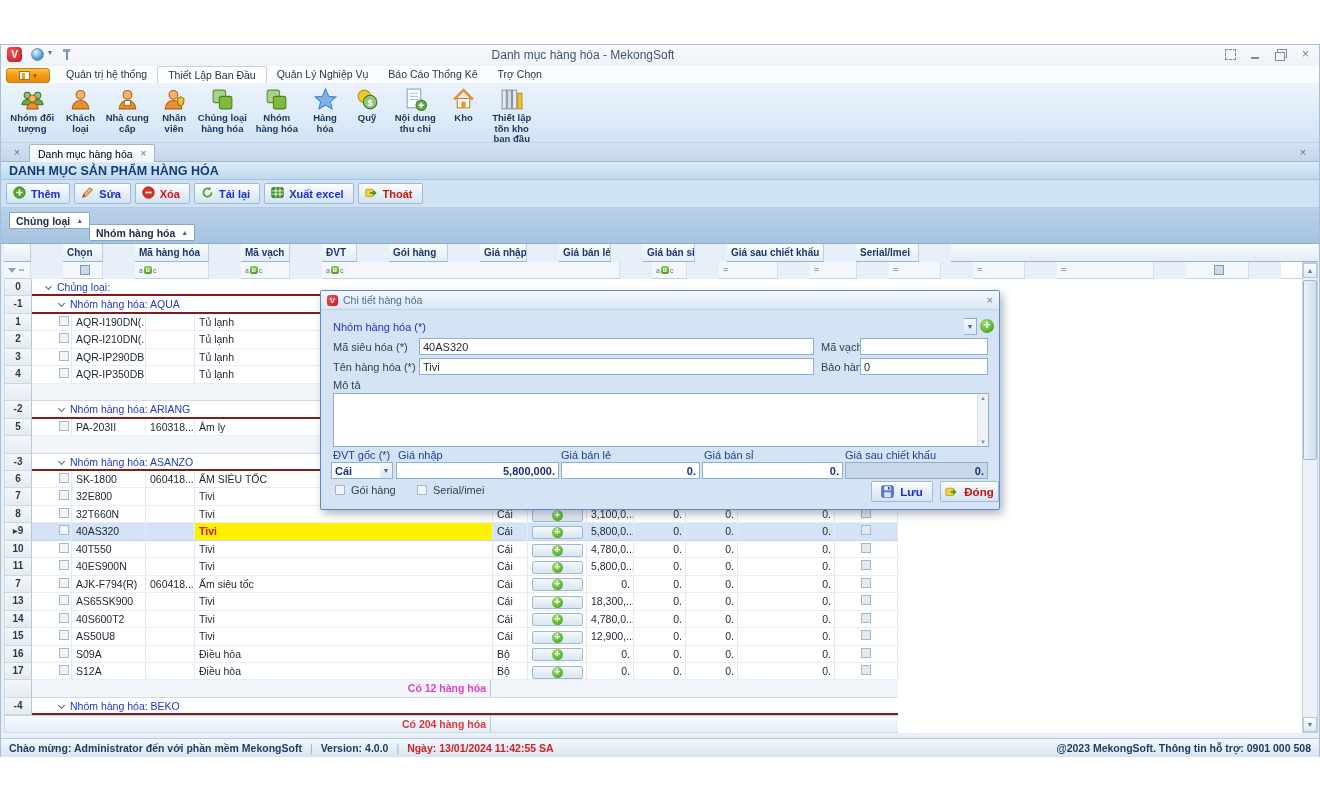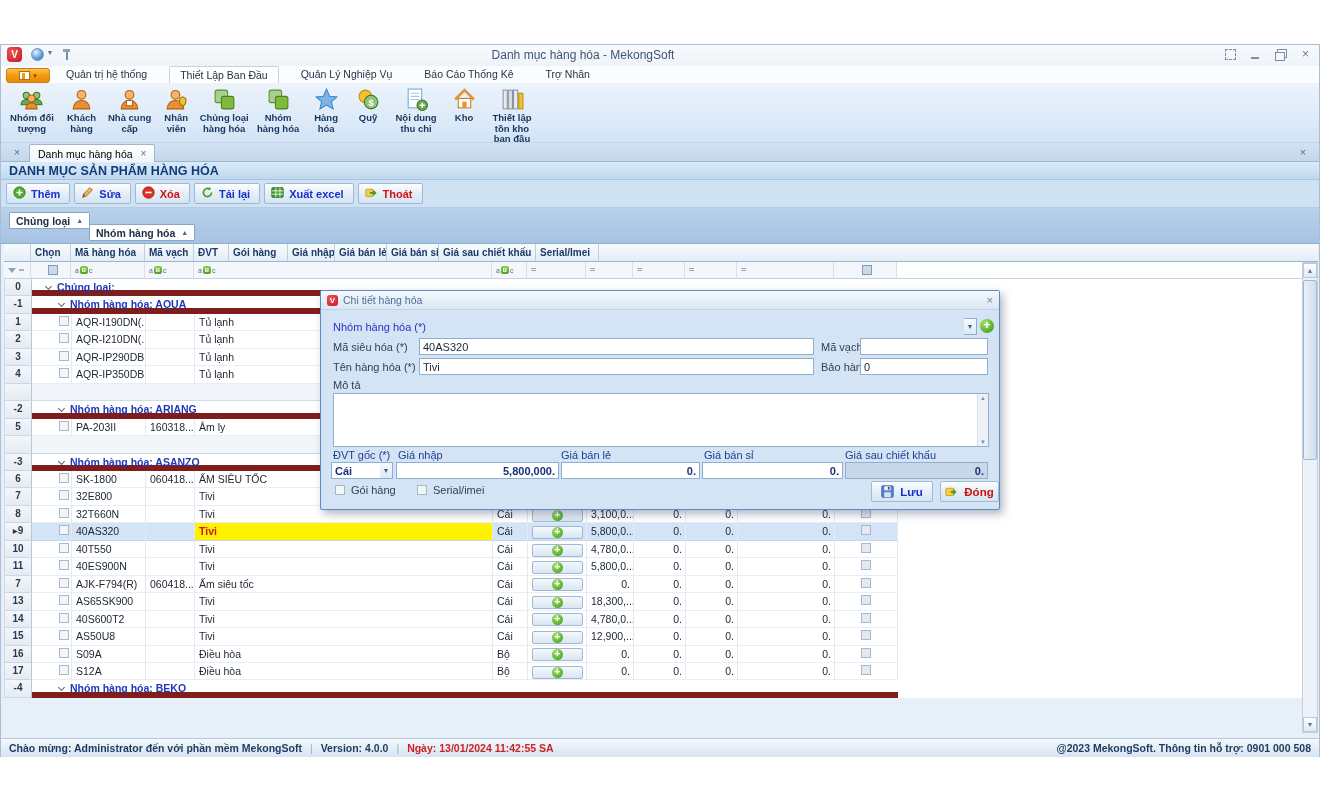--- a/index.html
+++ b/index.html
@@ -34,7 +34,7 @@
   .appbtn .pane{width:11px;height:9px;background:#fff;border:1px solid #b06f10;position:relative;}
   .appbtn .pane:after{content:"";position:absolute;left:2px;top:1px;width:3px;height:6px;background:#f09a20;}
   .appbtn .car{font-size:7px;color:#7a4a00;}
-  .menutabs{display:flex;margin-left:6px;height:17px;gap:12px;}
+  .menutabs{display:flex;margin-left:6px;height:17px;}
   .menutab{padding:2px 10px 0 10px;font-size:10.5px;color:#253549;height:17px;}
   .menutab.active{background:#fff;border:1px solid #c9d2dc;border-bottom:none;border-radius:2px 2px 0 0;color:#1d2c3e;}
 

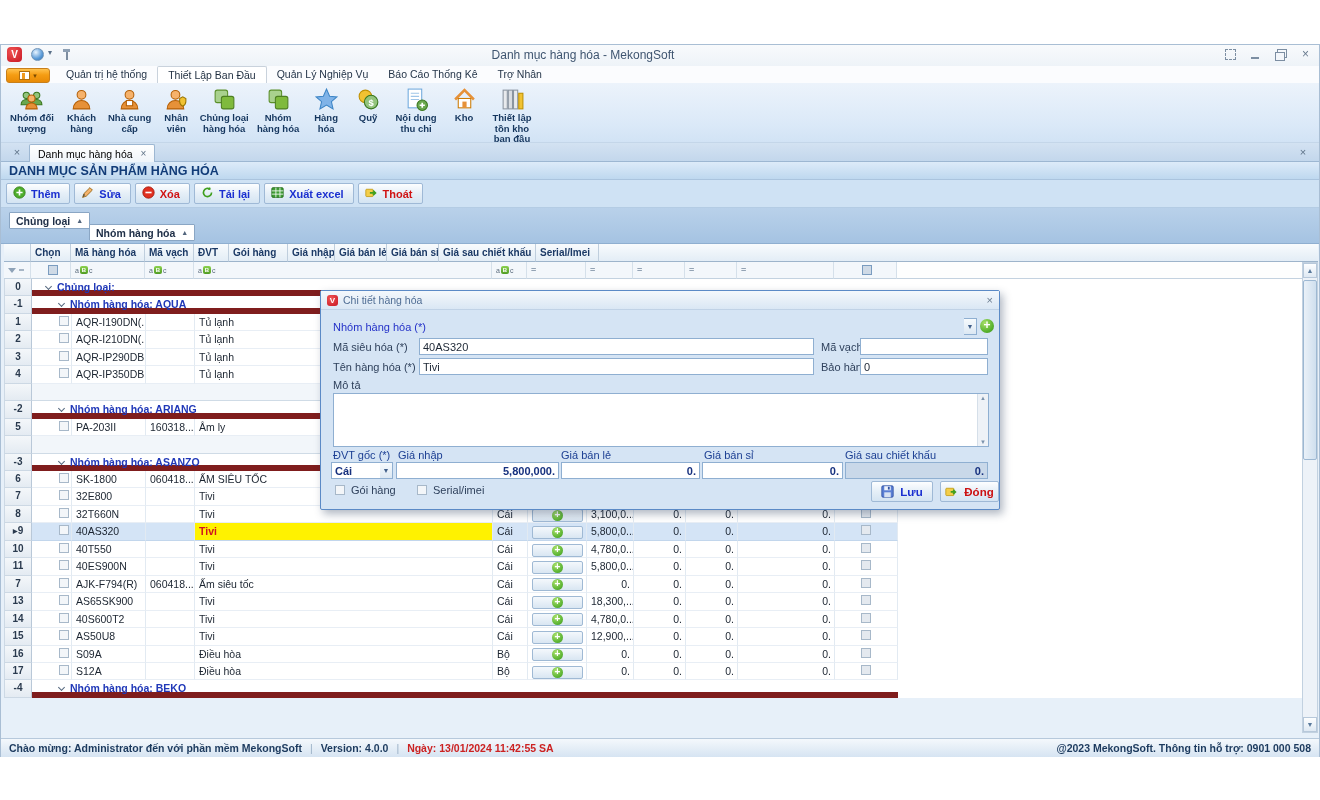--- a/index.html
+++ b/index.html
@@ -182,7 +182,7 @@
         <div class="menutab active">Thiết Lập Ban Đầu</div>
         <div class="menutab">Quản Lý Nghiệp Vụ</div>
         <div class="menutab">Báo Cáo Thống Kê</div>
-        <div class="menutab">Trợ Nhân</div>
+        <div class="menutab">Trợ Chọn</div>
       </div>
   </div>
 

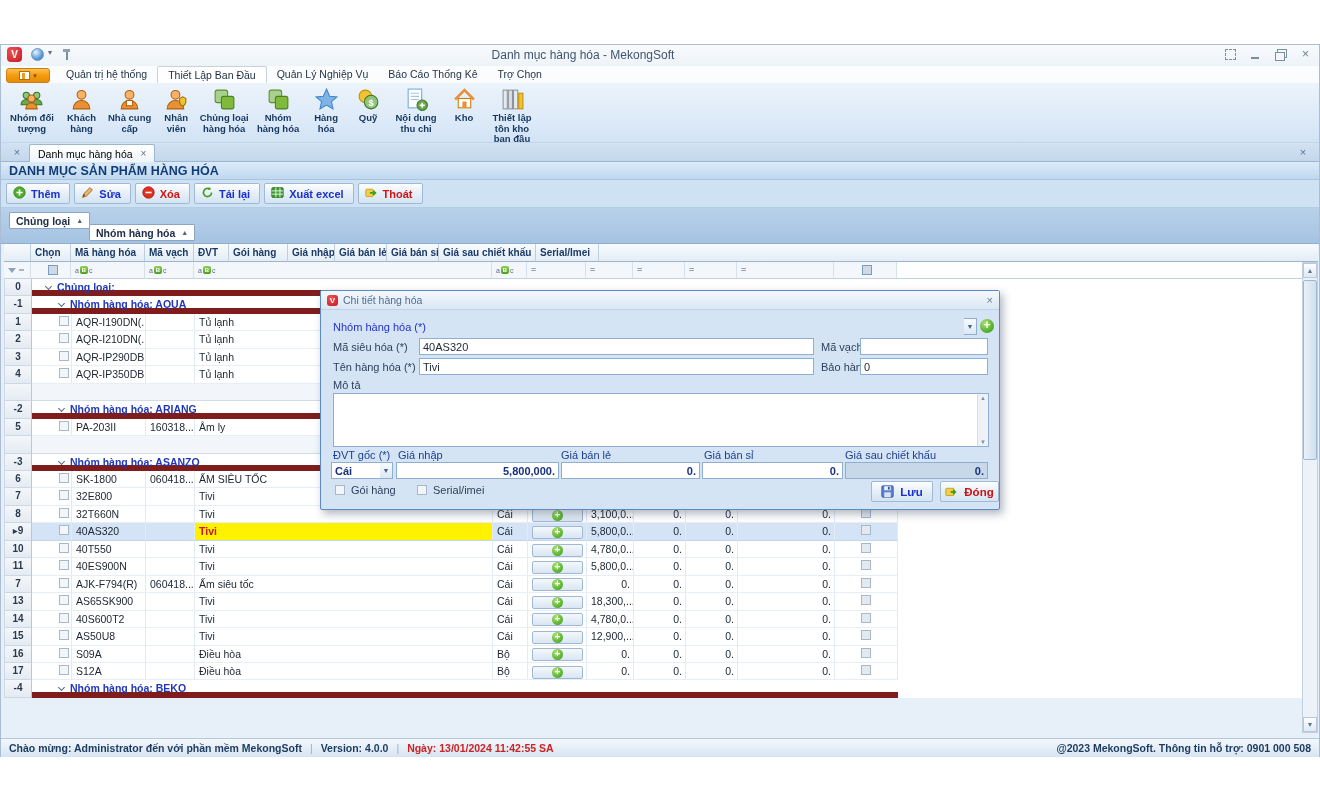--- a/index.html
+++ b/index.html
@@ -208,7 +208,7 @@
               <path d="M4 21c0-5 3.6-8 8-8s8 3 8 8z" fill="#e69138" stroke="#b45f06"></path>
             </svg>
           </span>
-          <span class="rlabel">Khách hàng</span>
+          <span class="rlabel">Khách loại</span>
         </div>
         <div class="ritem">
           <span class="ricon">

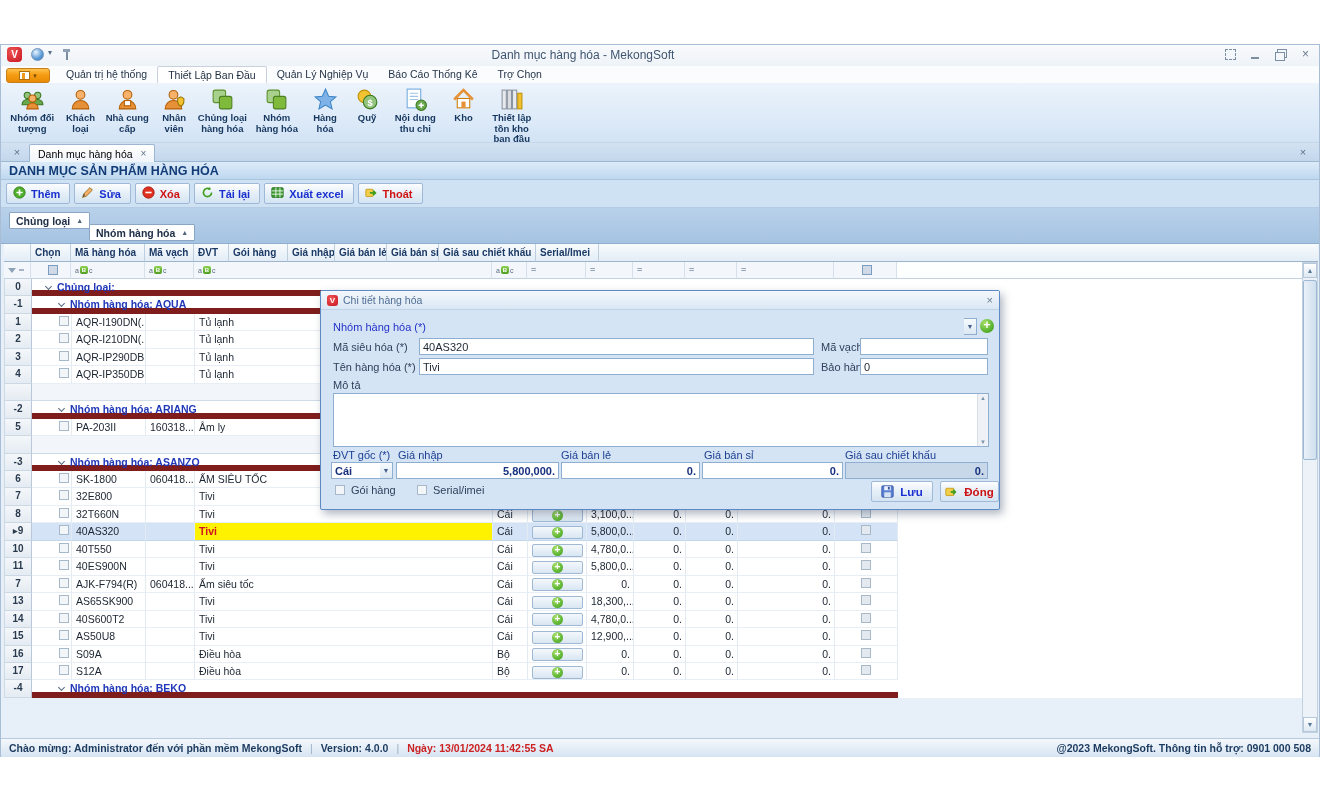--- a/index.html
+++ b/index.html
@@ -76,7 +76,7 @@
   .gconn{position:absolute;left:40px;top:226px;width:48px;height:7px;border-left:2px solid #ff5ad5;border-bottom:2px solid #ff5ad5;}
 
   
-  .ghead,.gfilter{position:absolute;left:4px;display:flex;}
+  .ghead,.gfilter{position:absolute;left:4px;display:flex;gap:32px;}
   .ghead{top:244px;width:1314px;height:18px;}
   .gfilter{top:262px;width:1314px;height:17px;}
   .hcell{height:18px;border-right:1px solid #bfcedd;border-bottom:1px solid #9db4cb;background:linear-gradient(#f8fbfd,#e3edf6);

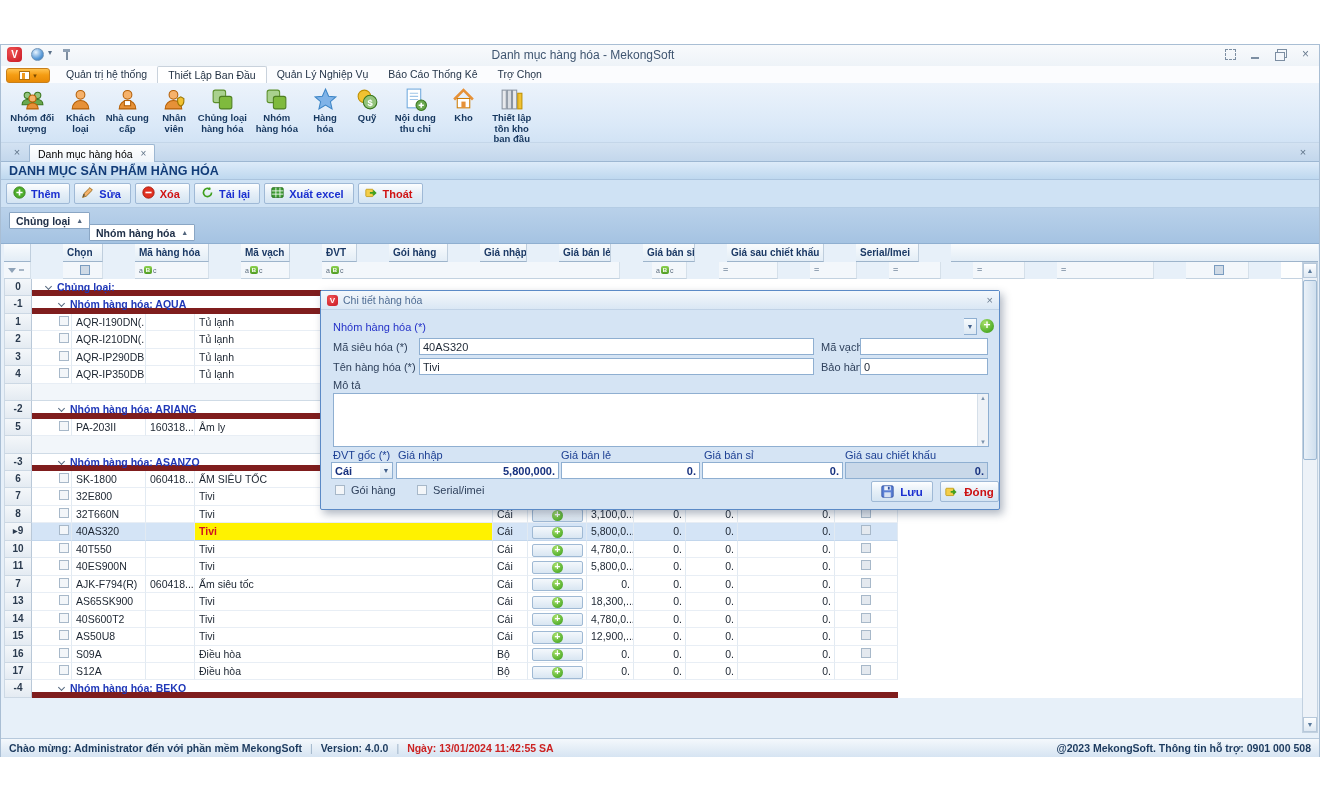--- a/index.html
+++ b/index.html
@@ -92,7 +92,7 @@
          padding:2px 3px 0 4px;overflow:hidden;white-space:nowrap;height:100%;background:#fff;}
   .dcell.num{text-align:right;}
   .dcell.ind{border-right:none;background:#fff;}
-  .gcell{border-bottom:6px solid #7f1d1d;font-size:10.5px;font-weight:bold;color:#2038b8;padding:2px 0 0 0;background:#fff;white-space:nowrap;}
+  .gcell{border-bottom:2px solid #7f1d1d;font-size:10.5px;font-weight:normal;color:#2038b8;padding:2px 0 0 0;background:#fff;white-space:nowrap;}
   .gfcell{border-bottom:1px solid #cfdbe6;background:#f2f6fa;display:flex;height:100%;}
   .gfspan{display:block;text-align:right;font-size:10.5px;font-weight:bold;padding:2px 4px 0 0;height:100%;}
   .chev{display:inline-block;width:5px;height:5px;border-right:1.5px solid #55687f;border-bottom:1.5px solid #55687f;transform:rotate(45deg);margin:0 6px 2px 2px;}

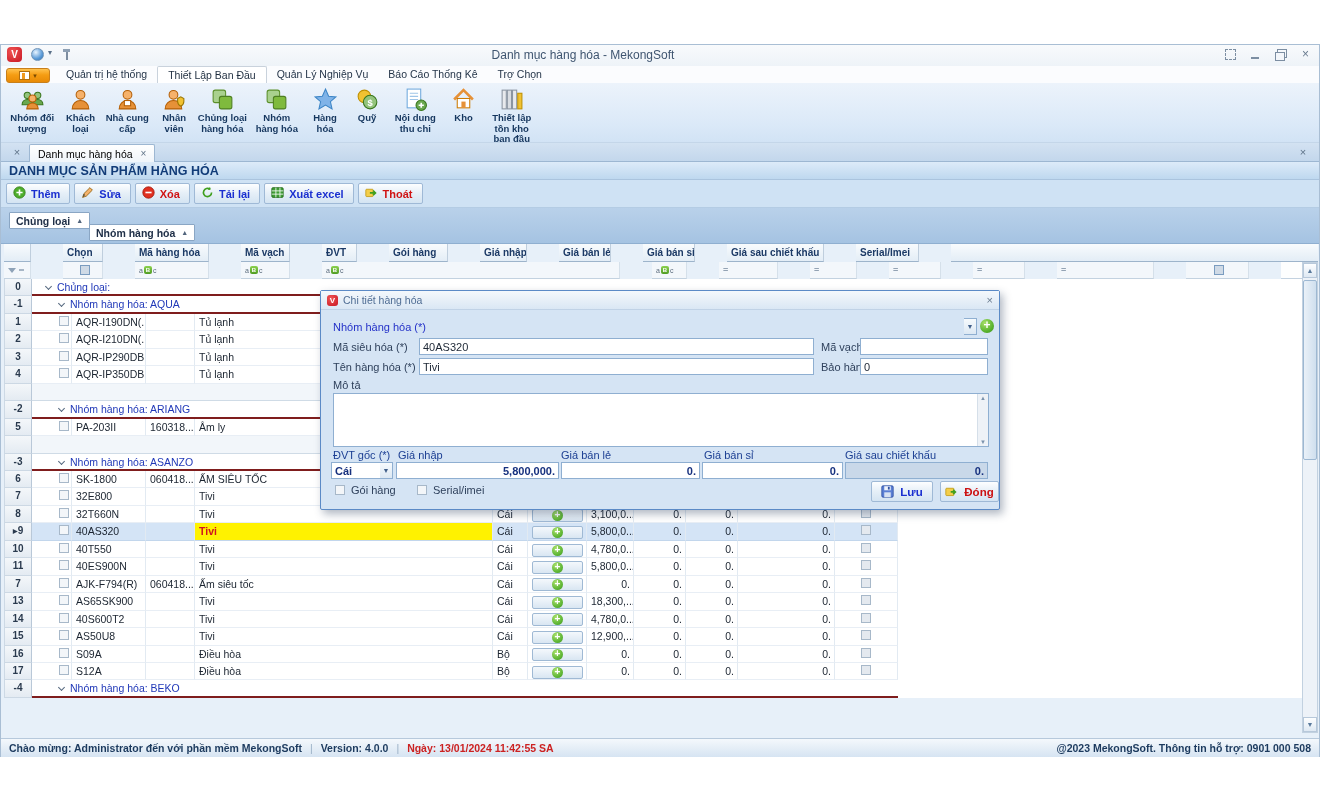--- a/index.html
+++ b/index.html
@@ -746,6 +746,12 @@
         <div class="dcell" style="width: 63px; text-align: center; padding: 2px 0px 0px;"><span class="cb" style="background:#e4e9ef;"></span></div>
       </div>
       <div class="grow">
+        <div class="icell" style="width: 27px;"></div>
+        <div class="gfcell" style="width: 866px;">
+          <span class="gfspan" style="width: 459px; border-right: 1px solid rgb(185, 200, 216); color: rgb(224, 64, 200);">Có 12 hàng hóa</span>
+        </div>
+      </div>
+      <div class="grow">
         <div class="icell" style="width: 27px;">-4</div>
         <div class="gcell" style="width: 866px; padding-left: 25px;"><span class="chev"></span><span>Nhóm hàng hóa: BEKO</span></div>
       </div>

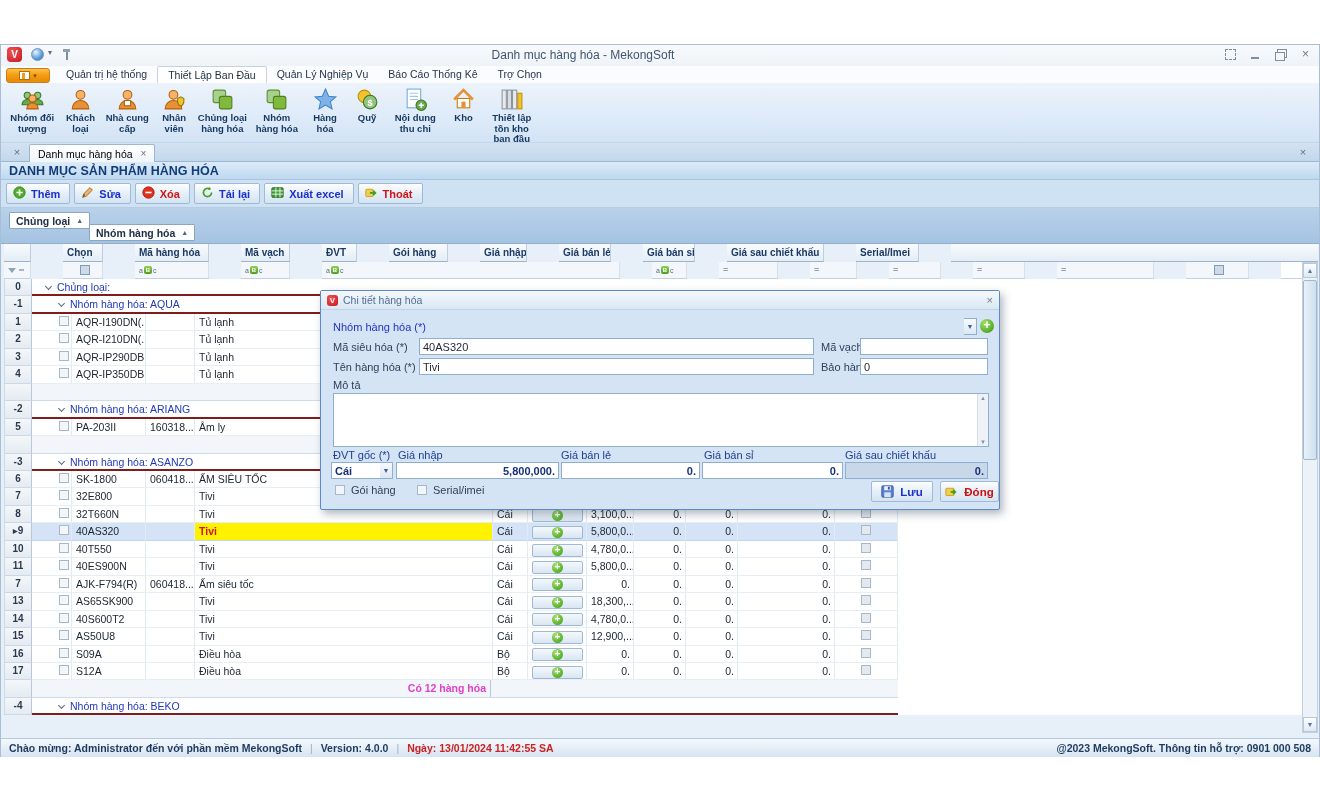--- a/index.html
+++ b/index.html
@@ -755,6 +755,11 @@
         <div class="icell" style="width: 27px;">-4</div>
         <div class="gcell" style="width: 866px; padding-left: 25px;"><span class="chev"></span><span>Nhóm hàng hóa: BEKO</span></div>
       </div>
+      <div class="grow">
+        <div class="gfcell" style="width: 893px; background: linear-gradient(rgb(247, 250, 253), rgb(227, 237, 246)); border-top: 1px solid rgb(194, 209, 223);">
+          <span class="gfspan" style="width: 486px; border-right: 1px solid rgb(185, 200, 216); color: rgb(212, 60, 60);">Có 204 hàng hóa</span>
+        </div>
+      </div>
     </div>
 
   <div class="vtrack">

